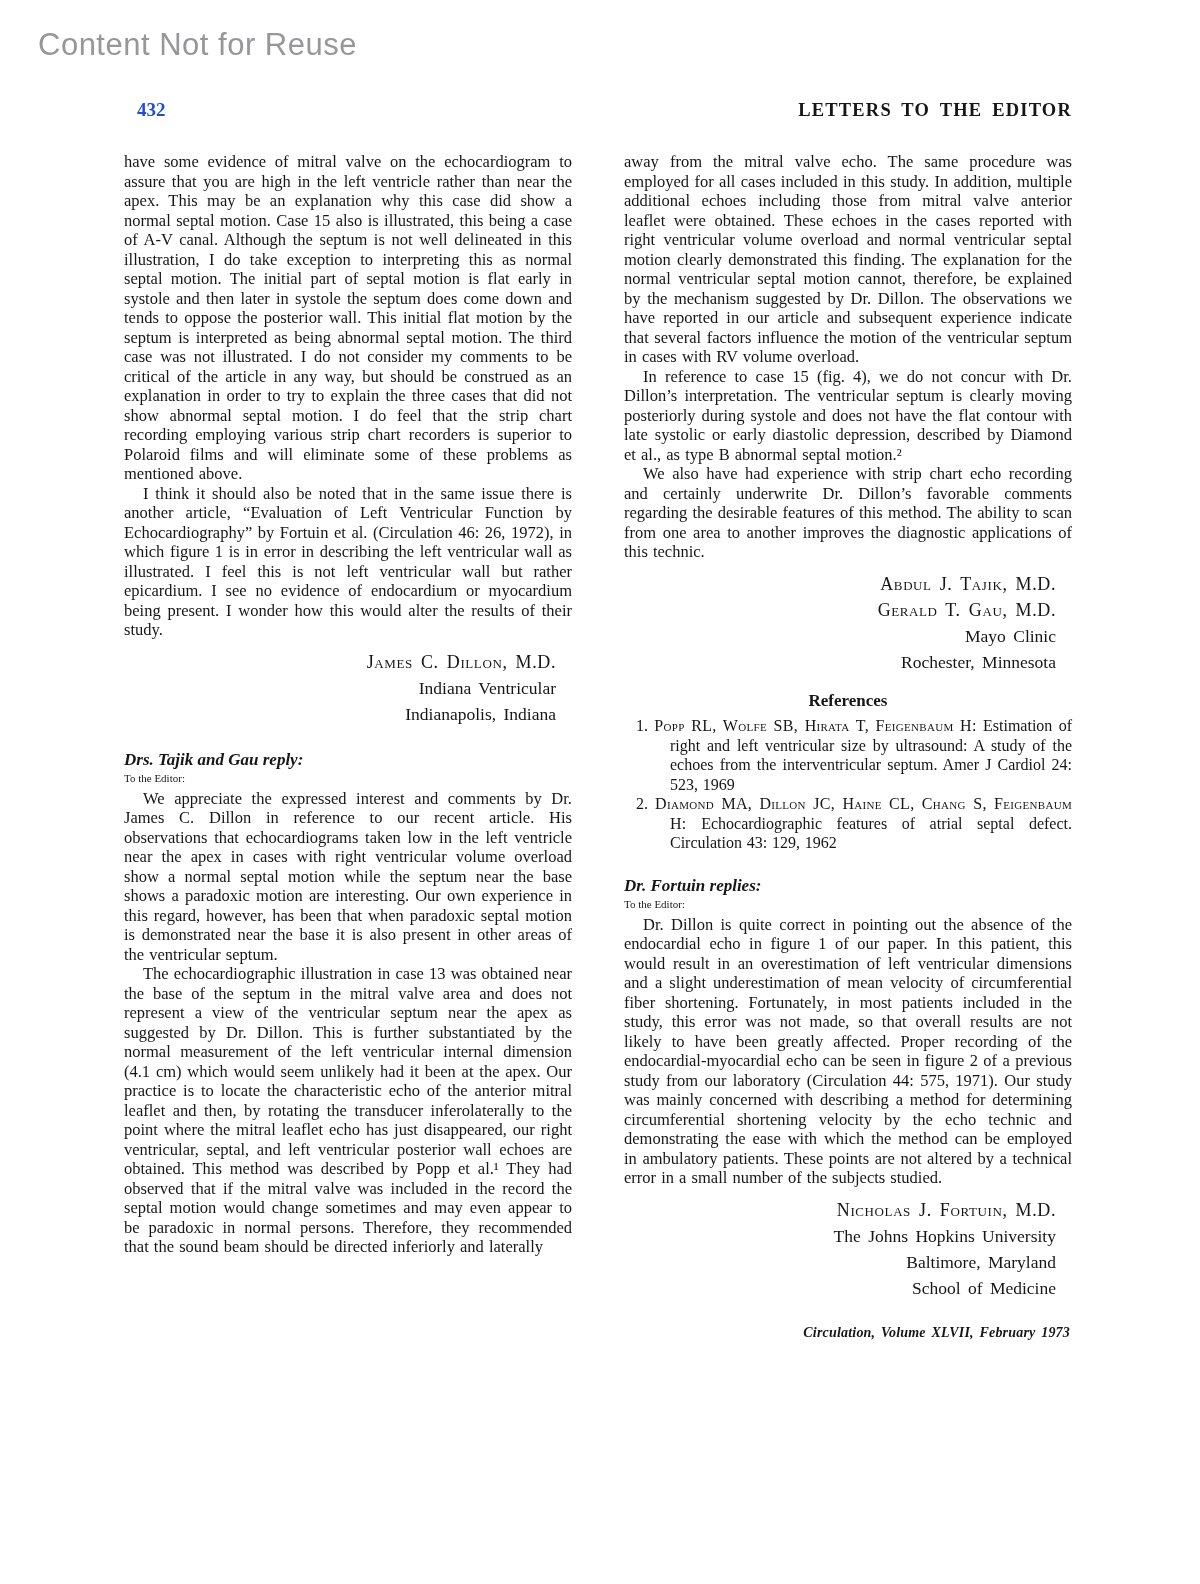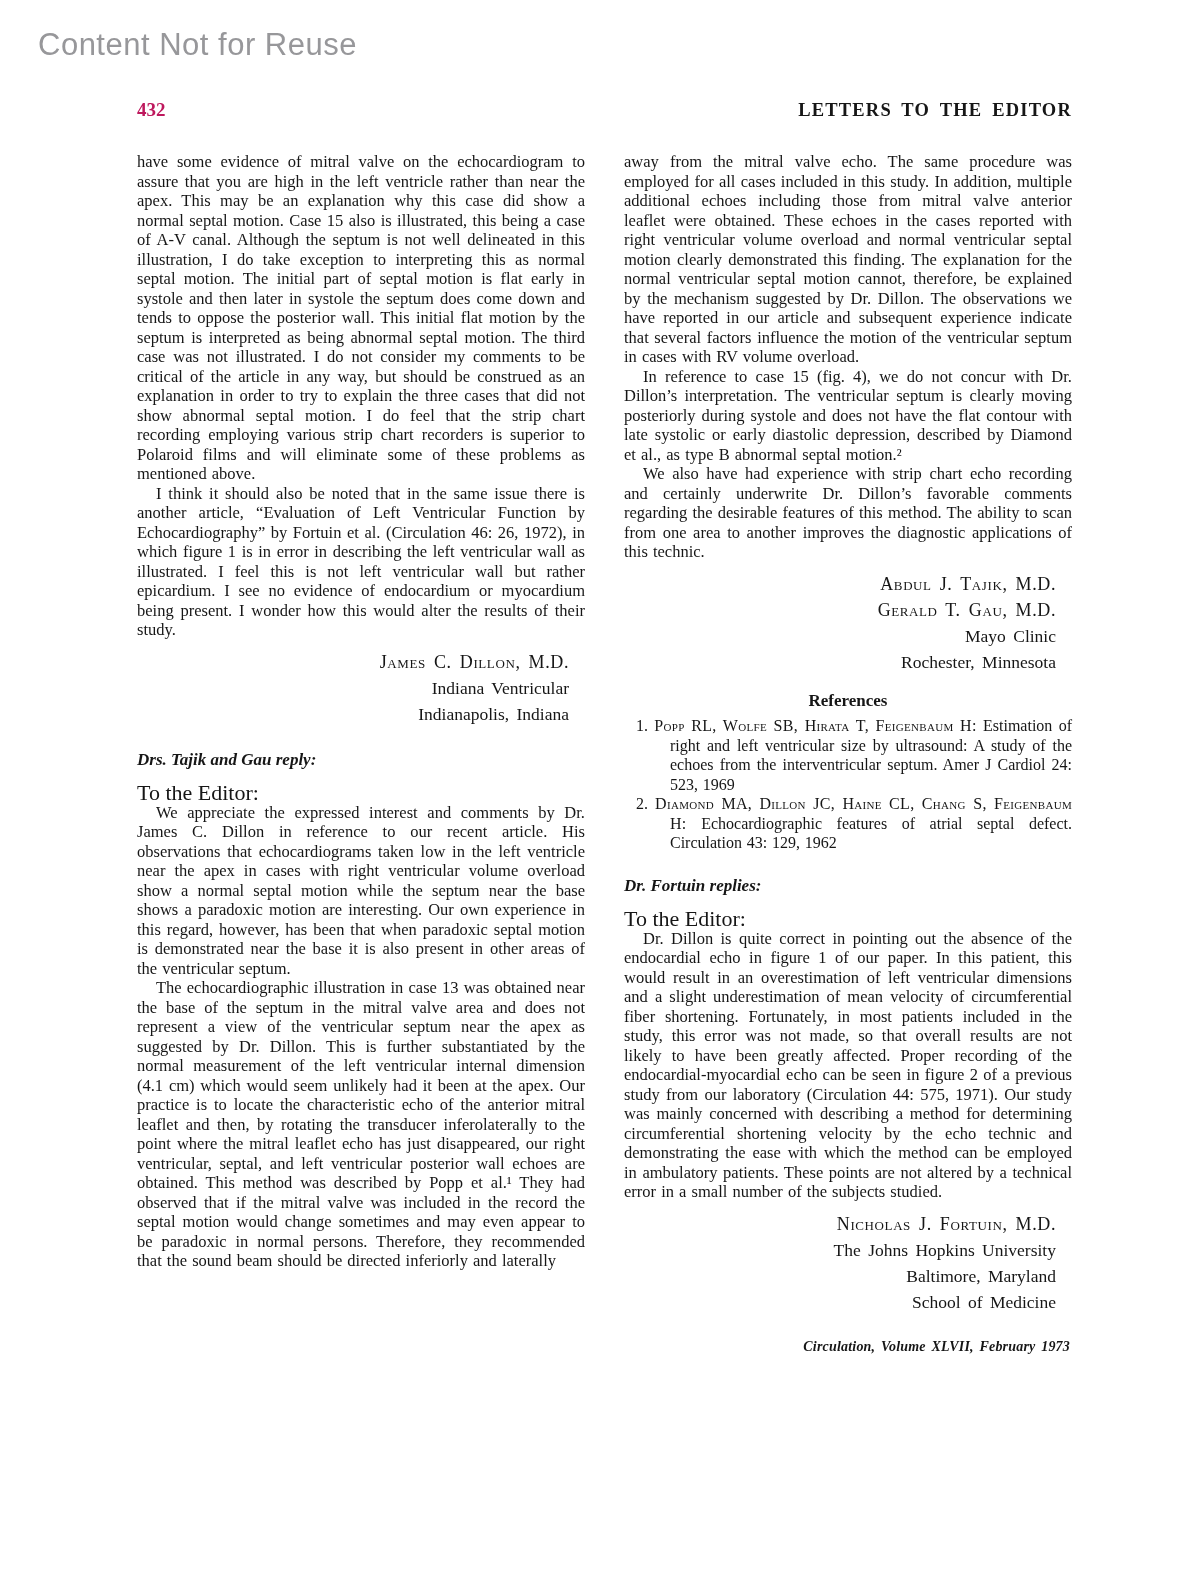--- a/index.html
+++ b/index.html
@@ -29,7 +29,7 @@
     top: 99px;
     font-size: 19px;
     font-weight: bold;
-    color: #be185d;
+    color: #1d4ed8;
   }
   .journal-header {
     position: absolute;

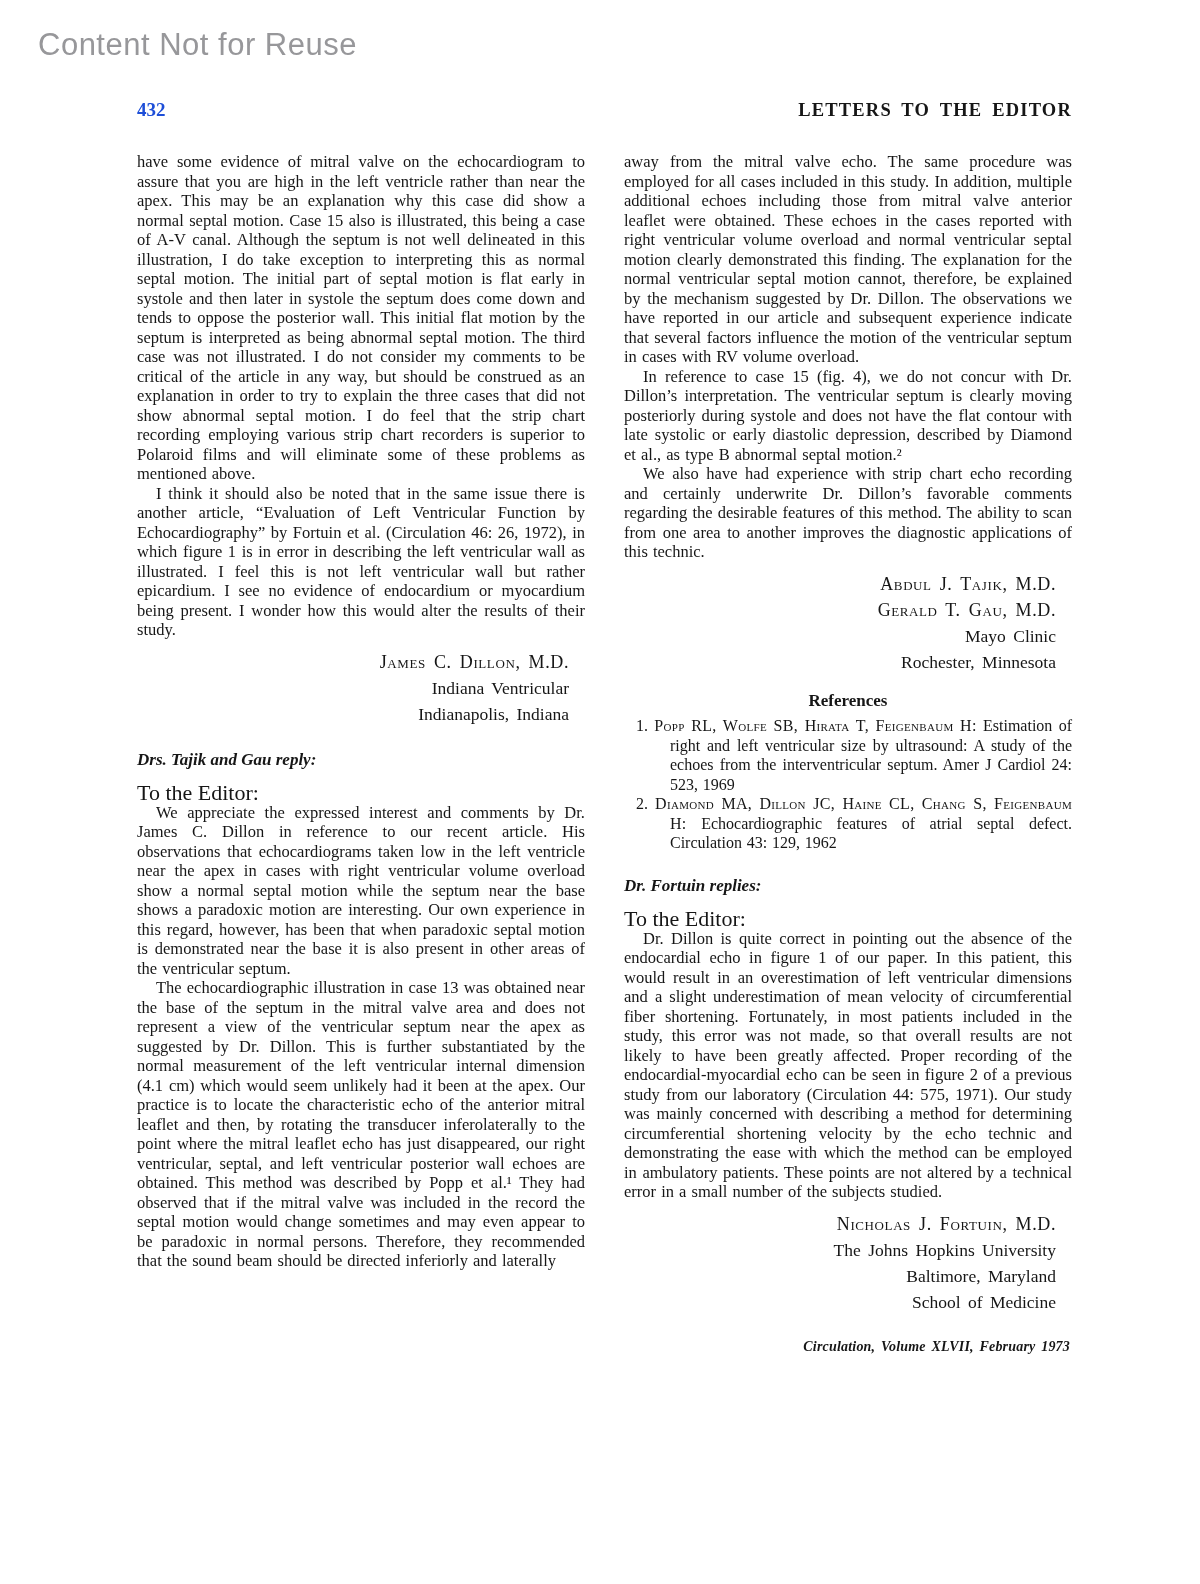--- a/index.html
+++ b/index.html
@@ -51,7 +51,7 @@
     line-height: 19.5px;
     color: #161616;
   }
-  .col-left  { left: 137px; }
+  .col-left  { left: 124px; }
   .col-right { left: 624px; }
   p.body-para {
     margin: 0;

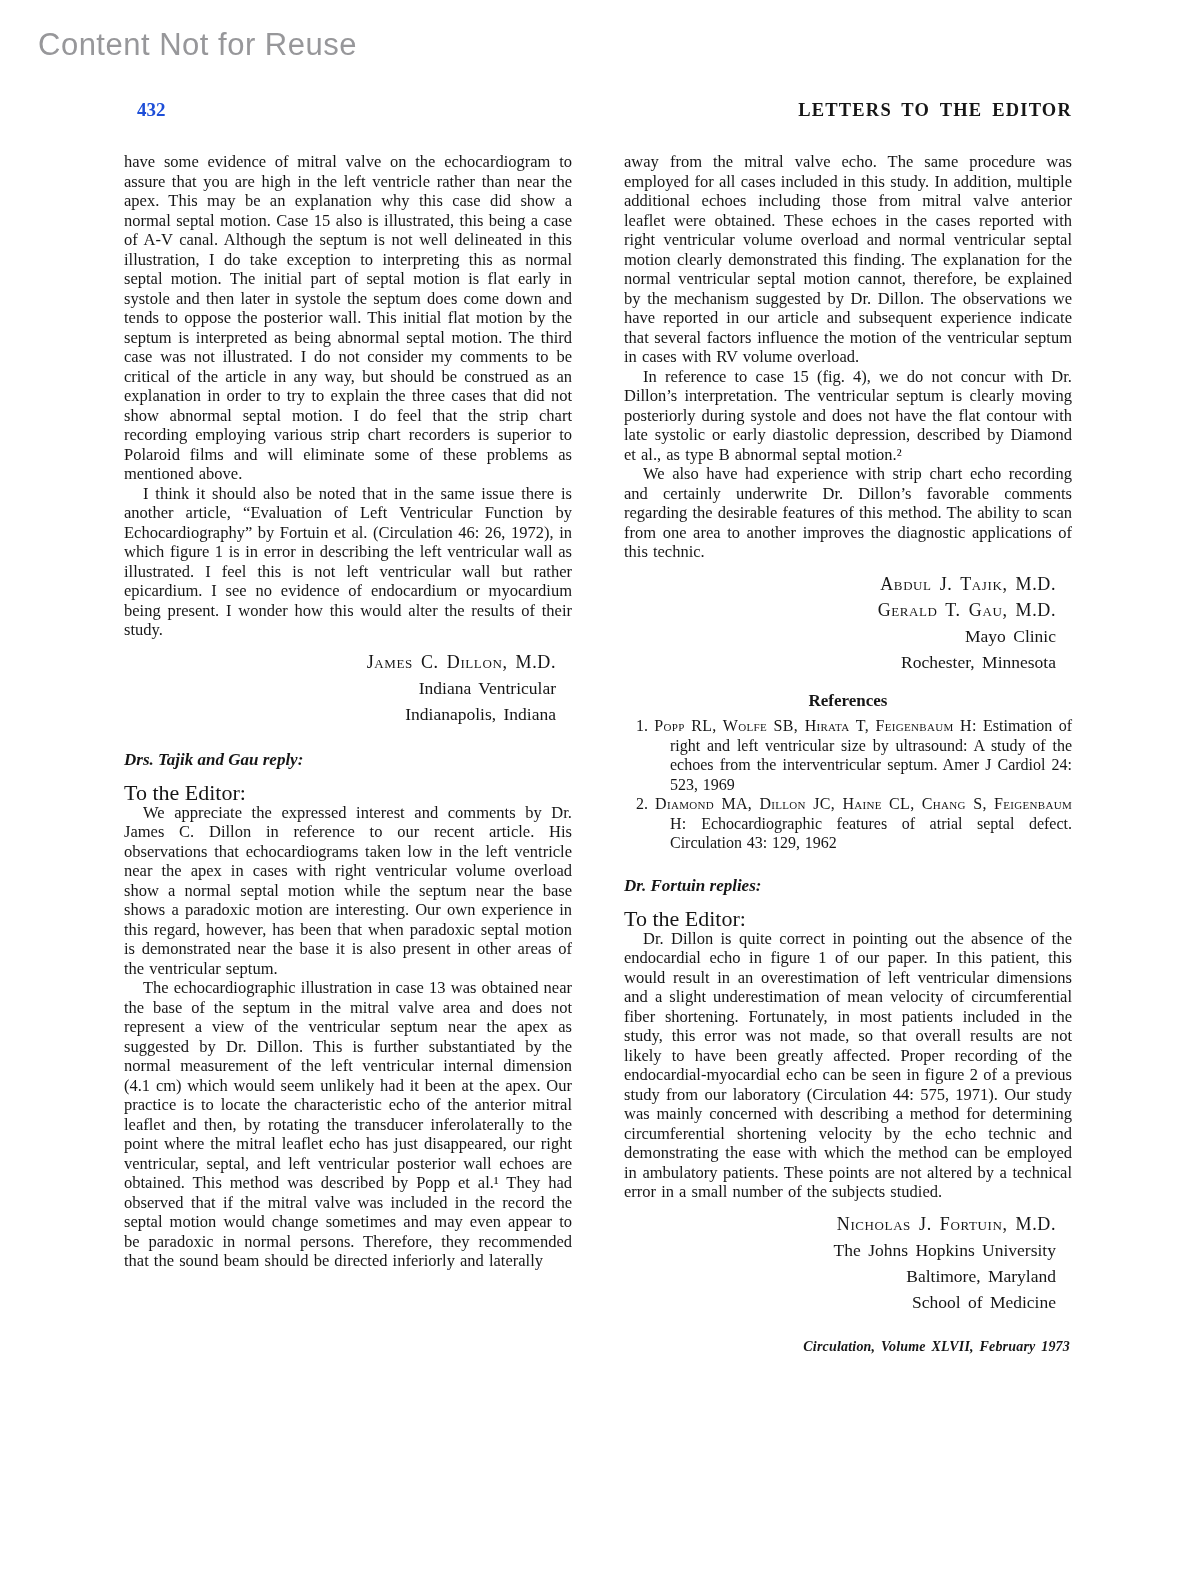--- a/index.html
+++ b/index.html
@@ -77,7 +77,7 @@
     font-size: 17px;
     font-weight: bold;
   }
-  .salutation { margin: 14px 0 0 0; font-size: 22px; }
+  .salutation { margin: 0 0 0 0; font-size: 11px; }
   .refs-heading {
     margin: 16px 0 6px 0;
     text-align: center;

